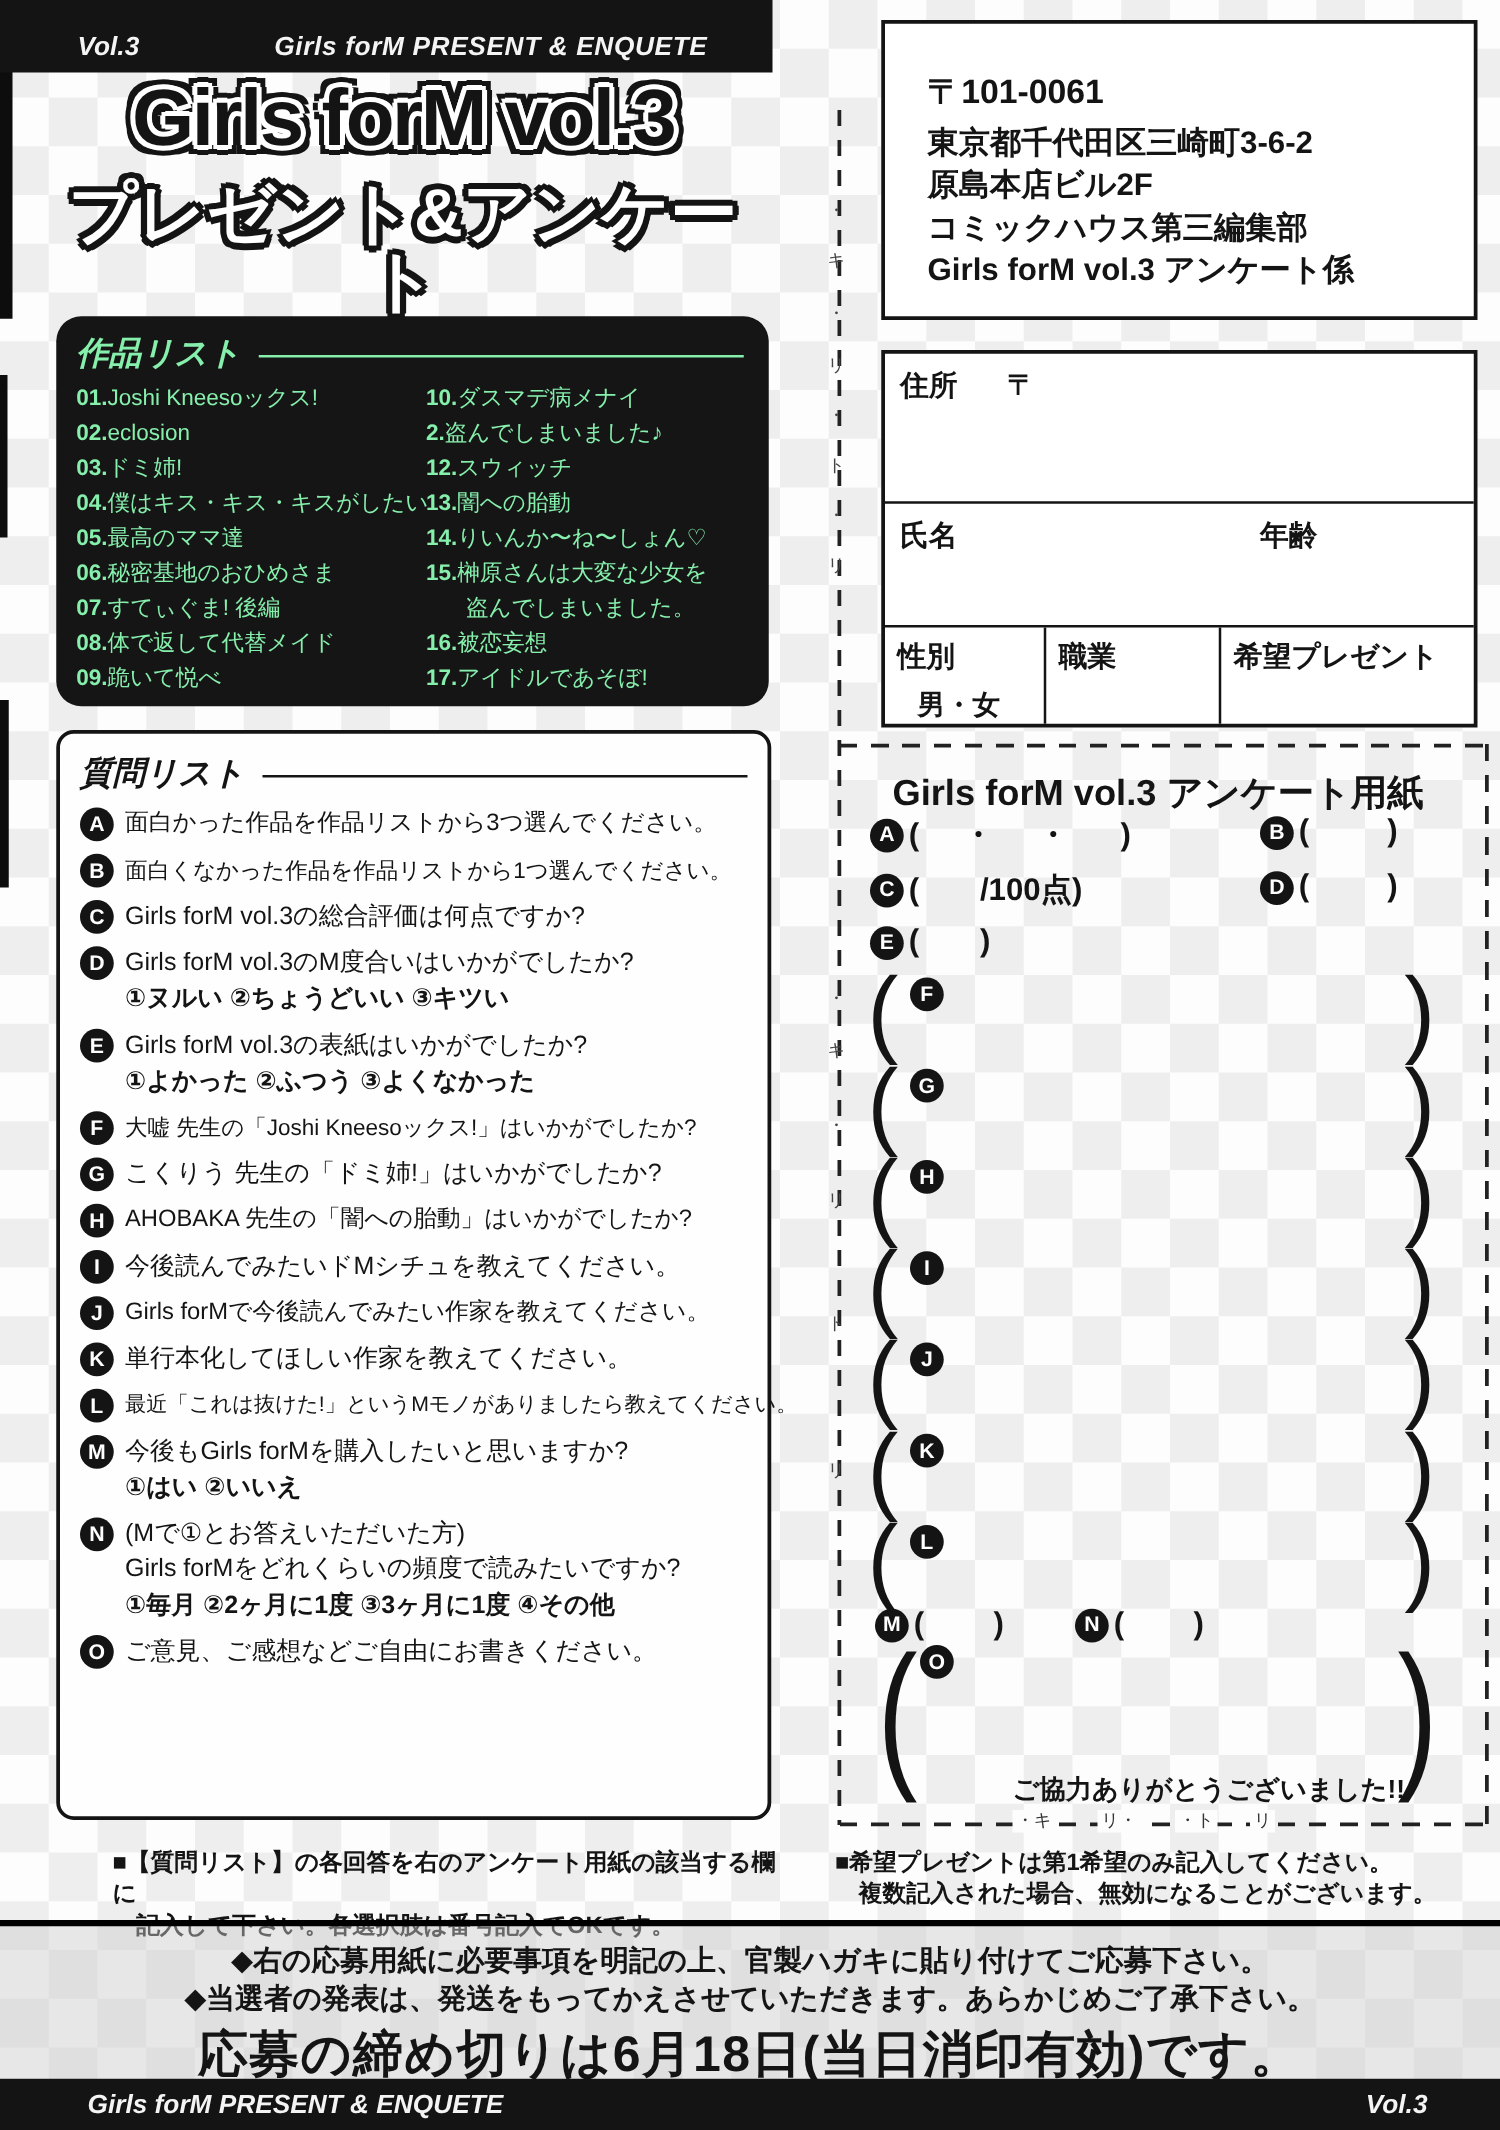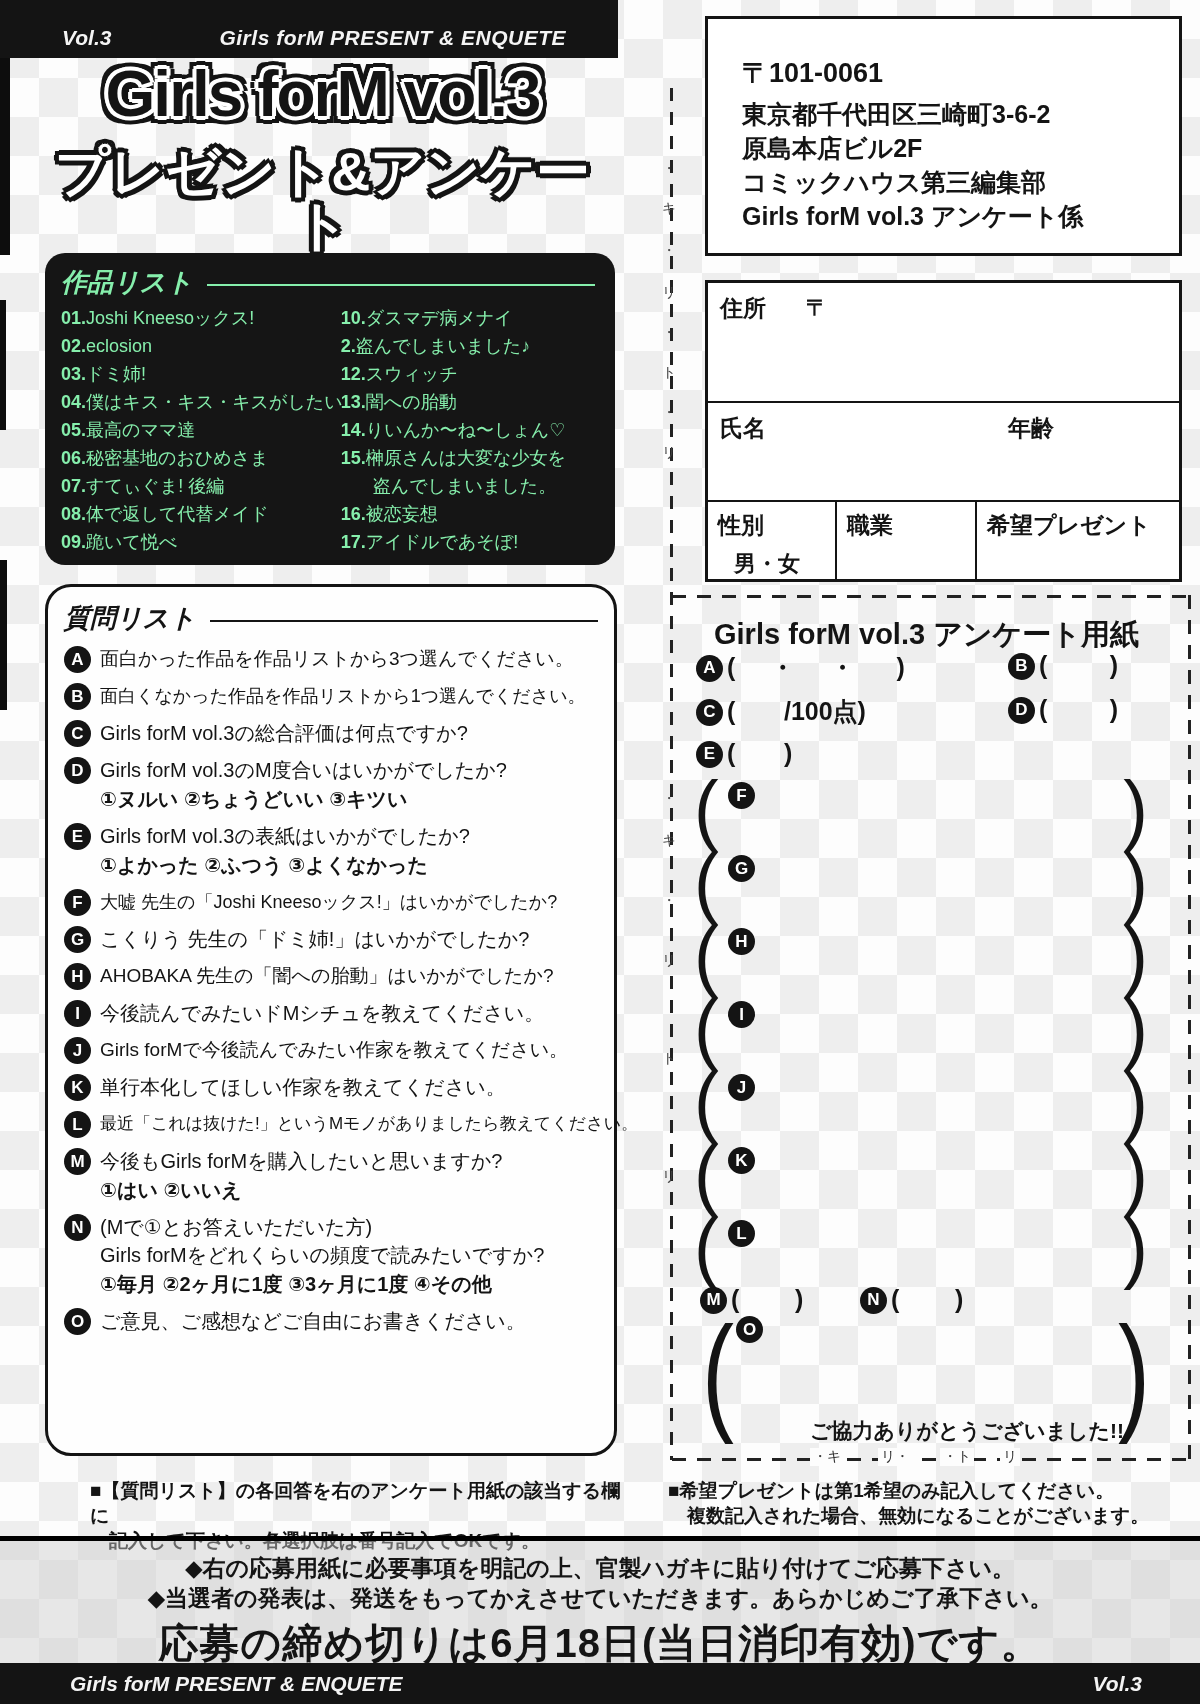--- a/index.html
+++ b/index.html
@@ -47,7 +47,7 @@
   .w-item.indent{padding-left:32px;}
   
   .questions{position:absolute;left:45px;top:584px;width:572px;height:872px;background:#fefefe;
-    border:3px solid #141414;border-radius:26px;box-sizing:border-box;padding:14px 12px 8px 16px;}
+    border:3px solid #141414;border-radius:14px;box-sizing:border-box;padding:14px 12px 8px 16px;}
   .questions .box-head{color:#141414;font-size:26px;}
   .q-item{display:flex;margin-top:9px;}
   .q-badge{flex:0 0 27px;width:27px;height:27px;border-radius:50%;background:#141414;color:#fff;

